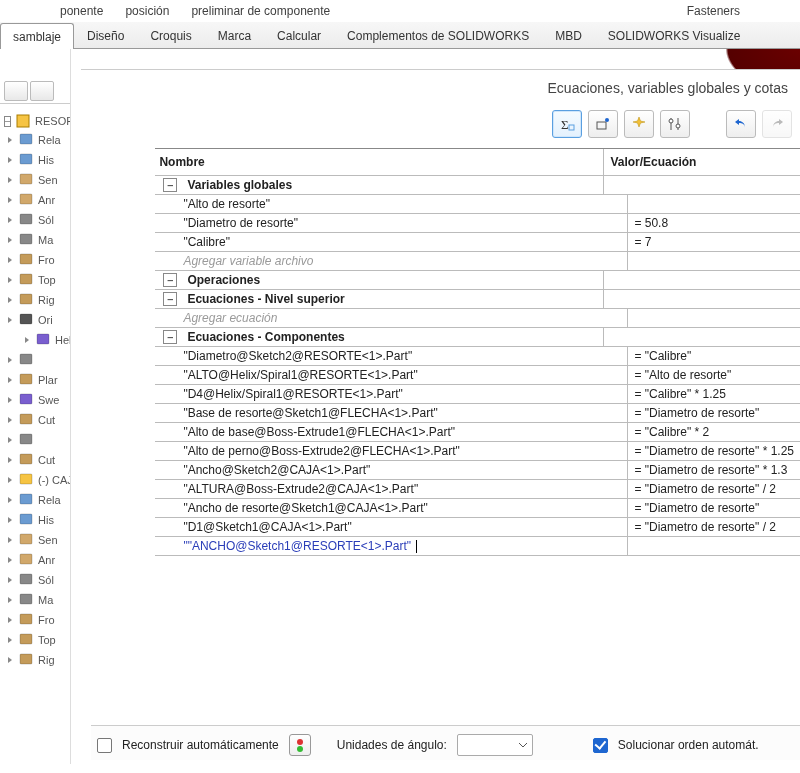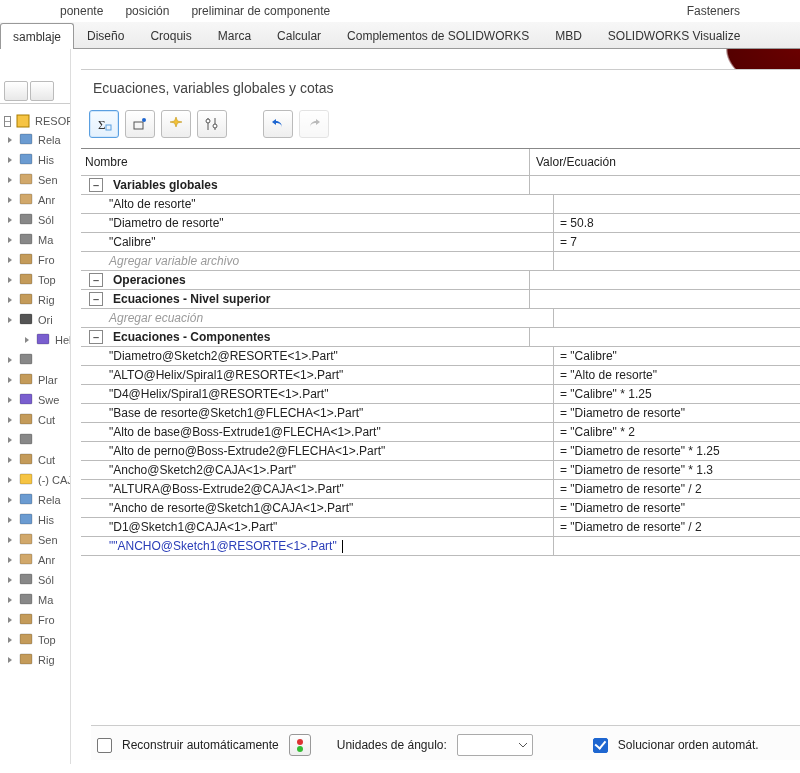--- a/index.html
+++ b/index.html
@@ -20,7 +20,7 @@
   .main{flex:1;position:relative;overflow:hidden;}
   .corner{position:absolute;right:0;top:0;width:120px;height:70px;background:radial-gradient(120px 70px at 100% 0,#6a0000 0%,#550000 60%,#fff 62%);}
   
-  .dialog{position:absolute;left:10px;top:20px;right:0;bottom:0;background:#fff;border-top:1px solid #ccc;display:flex;flex-direction:column;}
+  .dialog{position:absolute;left:10px;top:20px;right:0;bottom:0;background:#fff;border-top:1px solid #ccc;display:flex;flex-direction:column;align-items:flex-end;}
   .dlg-title{padding:10px 12px;font-size:14px;color:#444;}
   .toolbar{display:flex;align-items:center;gap:6px;padding:4px 8px 10px;}
   .tbtn{width:28px;height:26px;border:1px solid #bbb;border-radius:3px;background:linear-gradient(#fff,#eee);display:inline-flex;align-items:center;justify-content:center;cursor:pointer;}

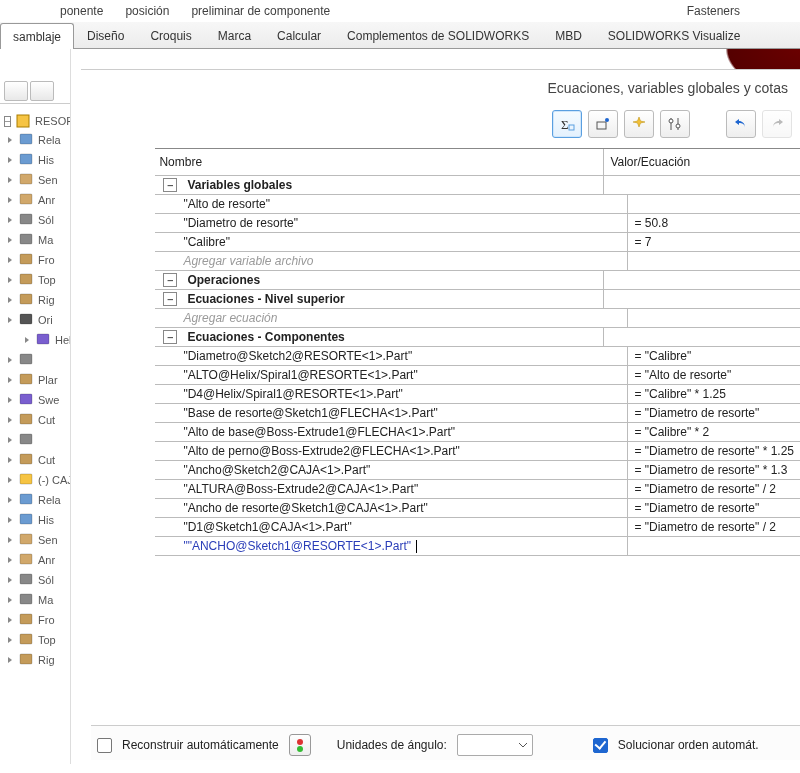--- a/index.html
+++ b/index.html
@@ -32,7 +32,7 @@
   .row{display:flex;border-bottom:1px solid #bbb;min-height:18px;align-items:stretch;}
   .c-name{flex:0 0 438px;padding:1px 6px 1px 4px;border-right:1px solid #bbb;display:flex;align-items:center;gap:4px;overflow:hidden;white-space:nowrap;}
   .c-val{flex:1;padding:1px 6px;display:flex;align-items:center;white-space:nowrap;overflow:hidden;}
-  .hdr{font-weight:normal;background:#fff;min-height:26px;}
+  .hdr{font-weight:bold;background:#fff;min-height:26px;}
   .section .c-name{font-weight:bold;}
   .indent1{padding-left:28px;}
   .ghost{color:#9a9a9a;font-style:italic;}

